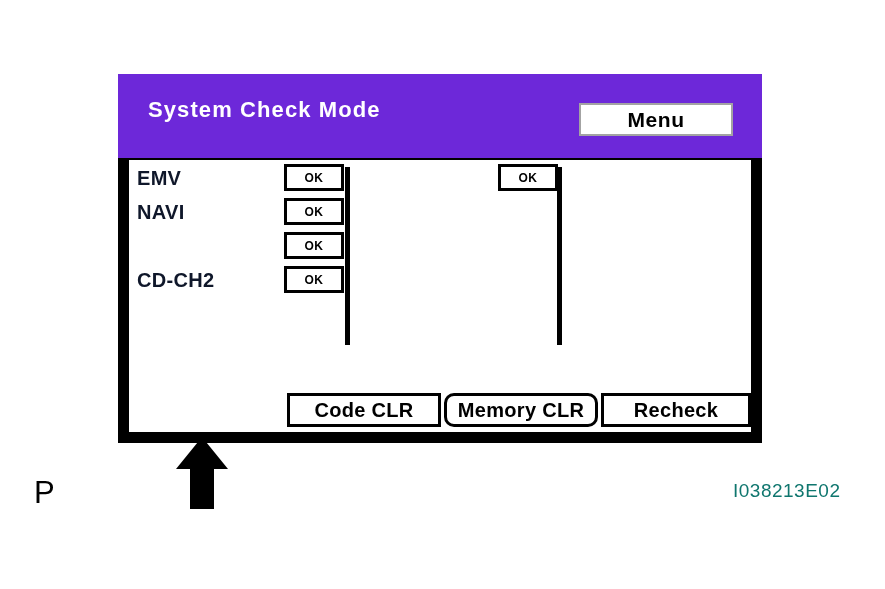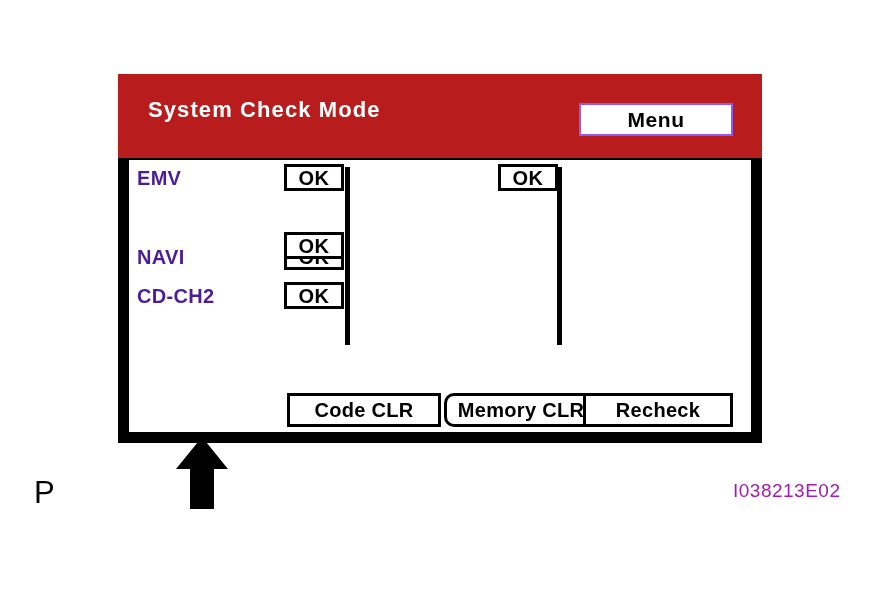--- a/index.html
+++ b/index.html
@@ -34,7 +34,7 @@
     top: 0;
     width: 100%;
     height: 84px;
-    background: #b91c1c;
+    background: #6d28d9;
   }
   #screen-title {
     position: absolute;

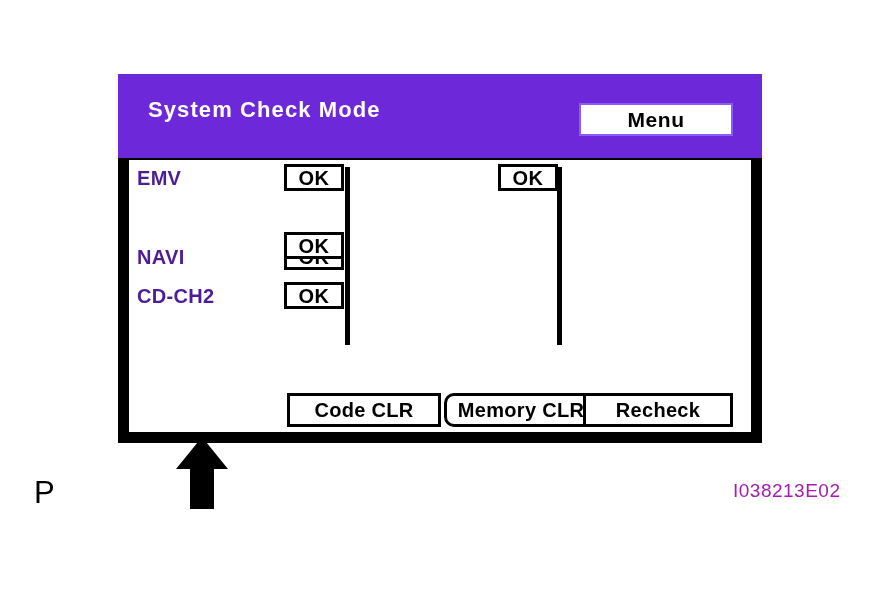--- a/index.html
+++ b/index.html
@@ -54,7 +54,7 @@
     width: 154px;
     height: 33px;
     background: #ffffff;
-    border: 2px solid #8b5cf6;
+    border: 2px solid #a3a3a3;
     box-sizing: border-box;
     display: flex;
     align-items: center;

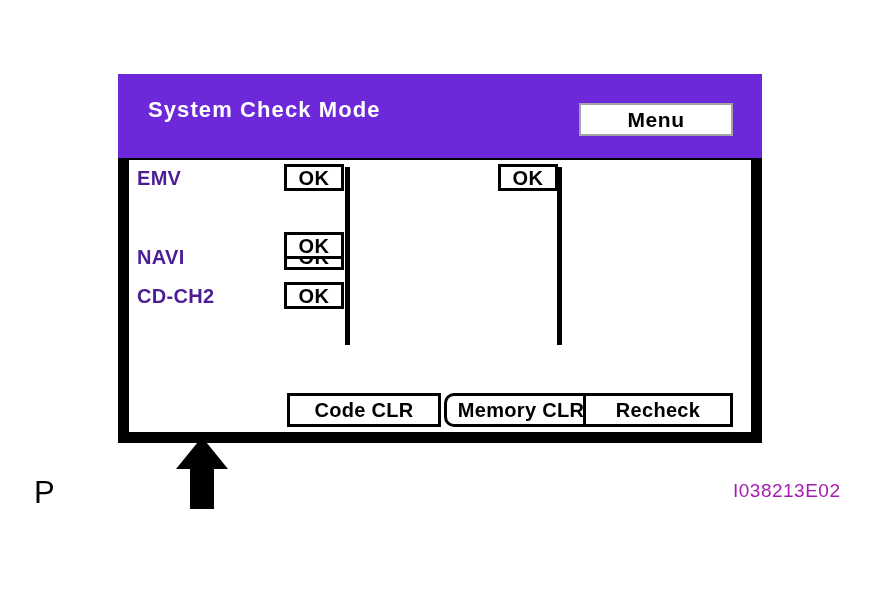--- a/index.html
+++ b/index.html
@@ -99,7 +99,7 @@
     top: 0;
     height: 28px;
     line-height: 28px;
-    color: #4c1d95;
+    color: #0f172a;
     font-size: 20px;
     font-weight: bold;
     letter-spacing: 0.3px;

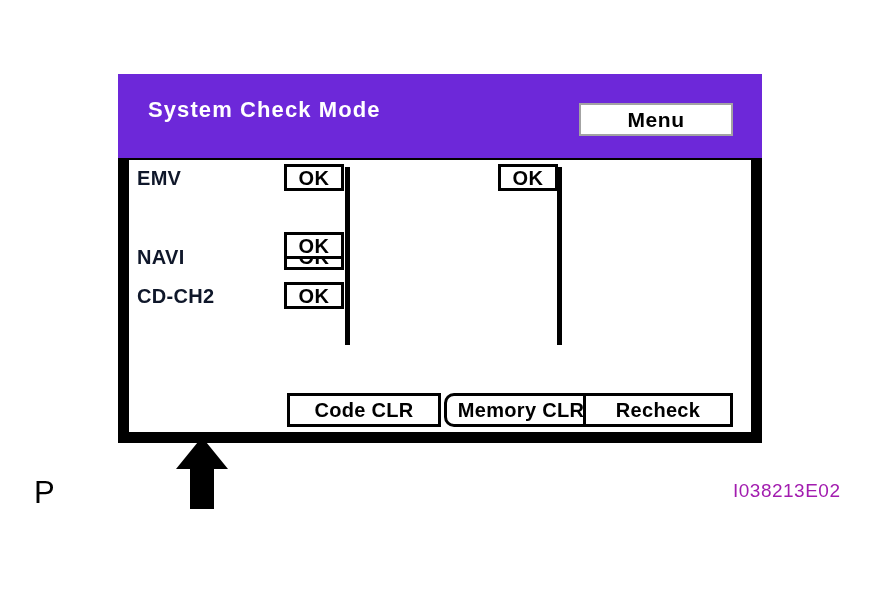--- a/index.html
+++ b/index.html
@@ -121,7 +121,7 @@
   #status-column-1 .status-box { left: 141px; }
   .status-box .status-value {
     color: #000000;
-    font-size: 20px;
+    font-size: 12px;
     font-weight: bold;
     line-height: 1;
     letter-spacing: 0.5px;

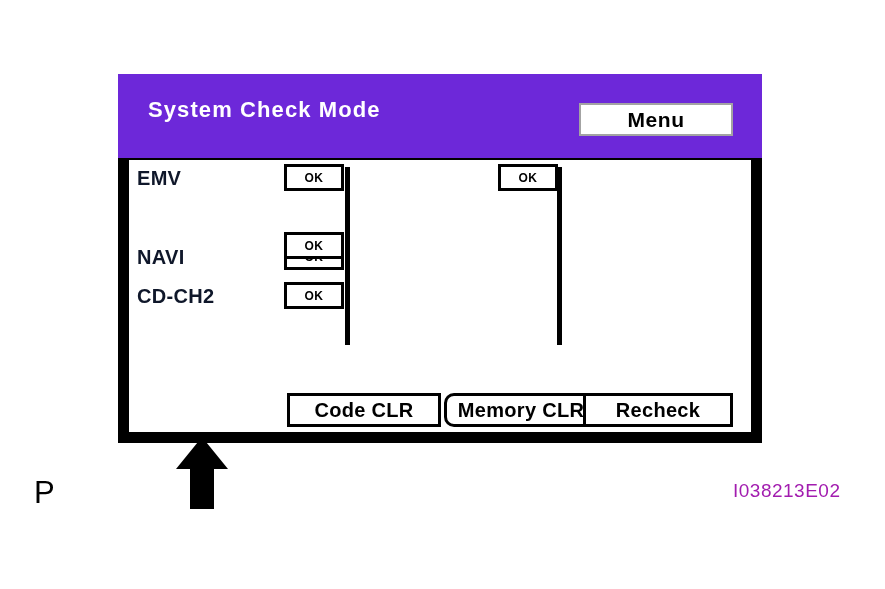--- a/index.html
+++ b/index.html
@@ -228,7 +228,7 @@
         </span>
       </div>
 
-      <div class="status-row" style="top:38px;margin-top:45px;">
+      <div class="status-row" style="top:38px;">
         <span class="status-name">NAVI</span>
         <span class="status-box">
           <span class="status-value">OK</span>

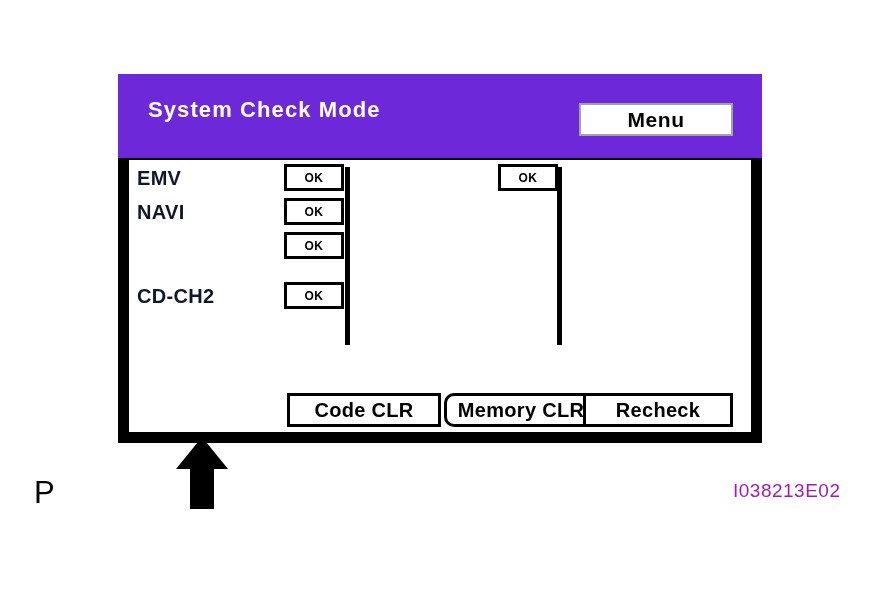--- a/index.html
+++ b/index.html
@@ -241,7 +241,7 @@
         </span>
       </div>
 
-      <div class="status-row" style="top:106px;margin-top:16px;">
+      <div class="status-row" style="top:106px;">
         <span class="status-name">CD-CH2</span>
         <span class="status-box">
           <span class="status-value">OK</span>

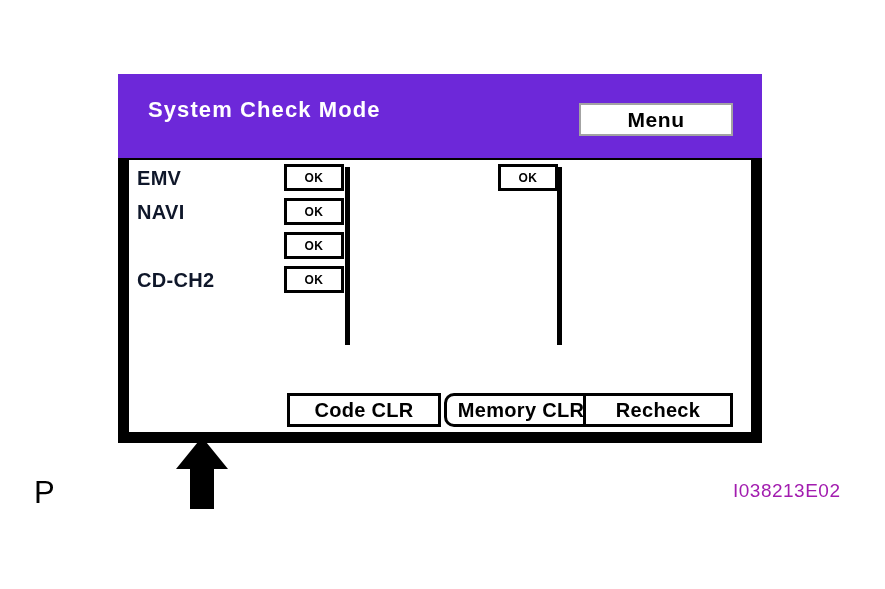--- a/index.html
+++ b/index.html
@@ -168,7 +168,7 @@
   #bar-button-0 { left: 1px;   width: 154px; }
   #bar-button-1 { left: 158px; width: 154px; justify-content: center; }
   #bar-button-2 { left: 315px; width: 154px; border-radius: 10px; }
-  #bar-button-3 { left: 454px; width: 150px; }
+  #bar-button-3 { left: 472px; width: 150px; }
 
   
   #callout-arrow {

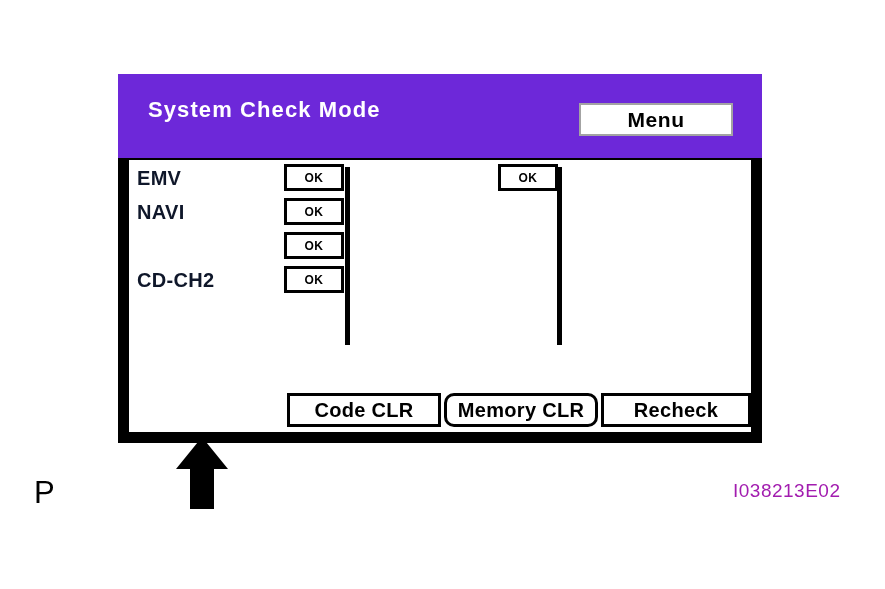--- a/index.html
+++ b/index.html
@@ -195,7 +195,7 @@
     position: absolute;
     left: 733px;
     top: 481px;
-    color: #a21caf;
+    color: #0f766e;
     font-size: 19px;
     font-weight: normal;
     letter-spacing: 0.5px;

